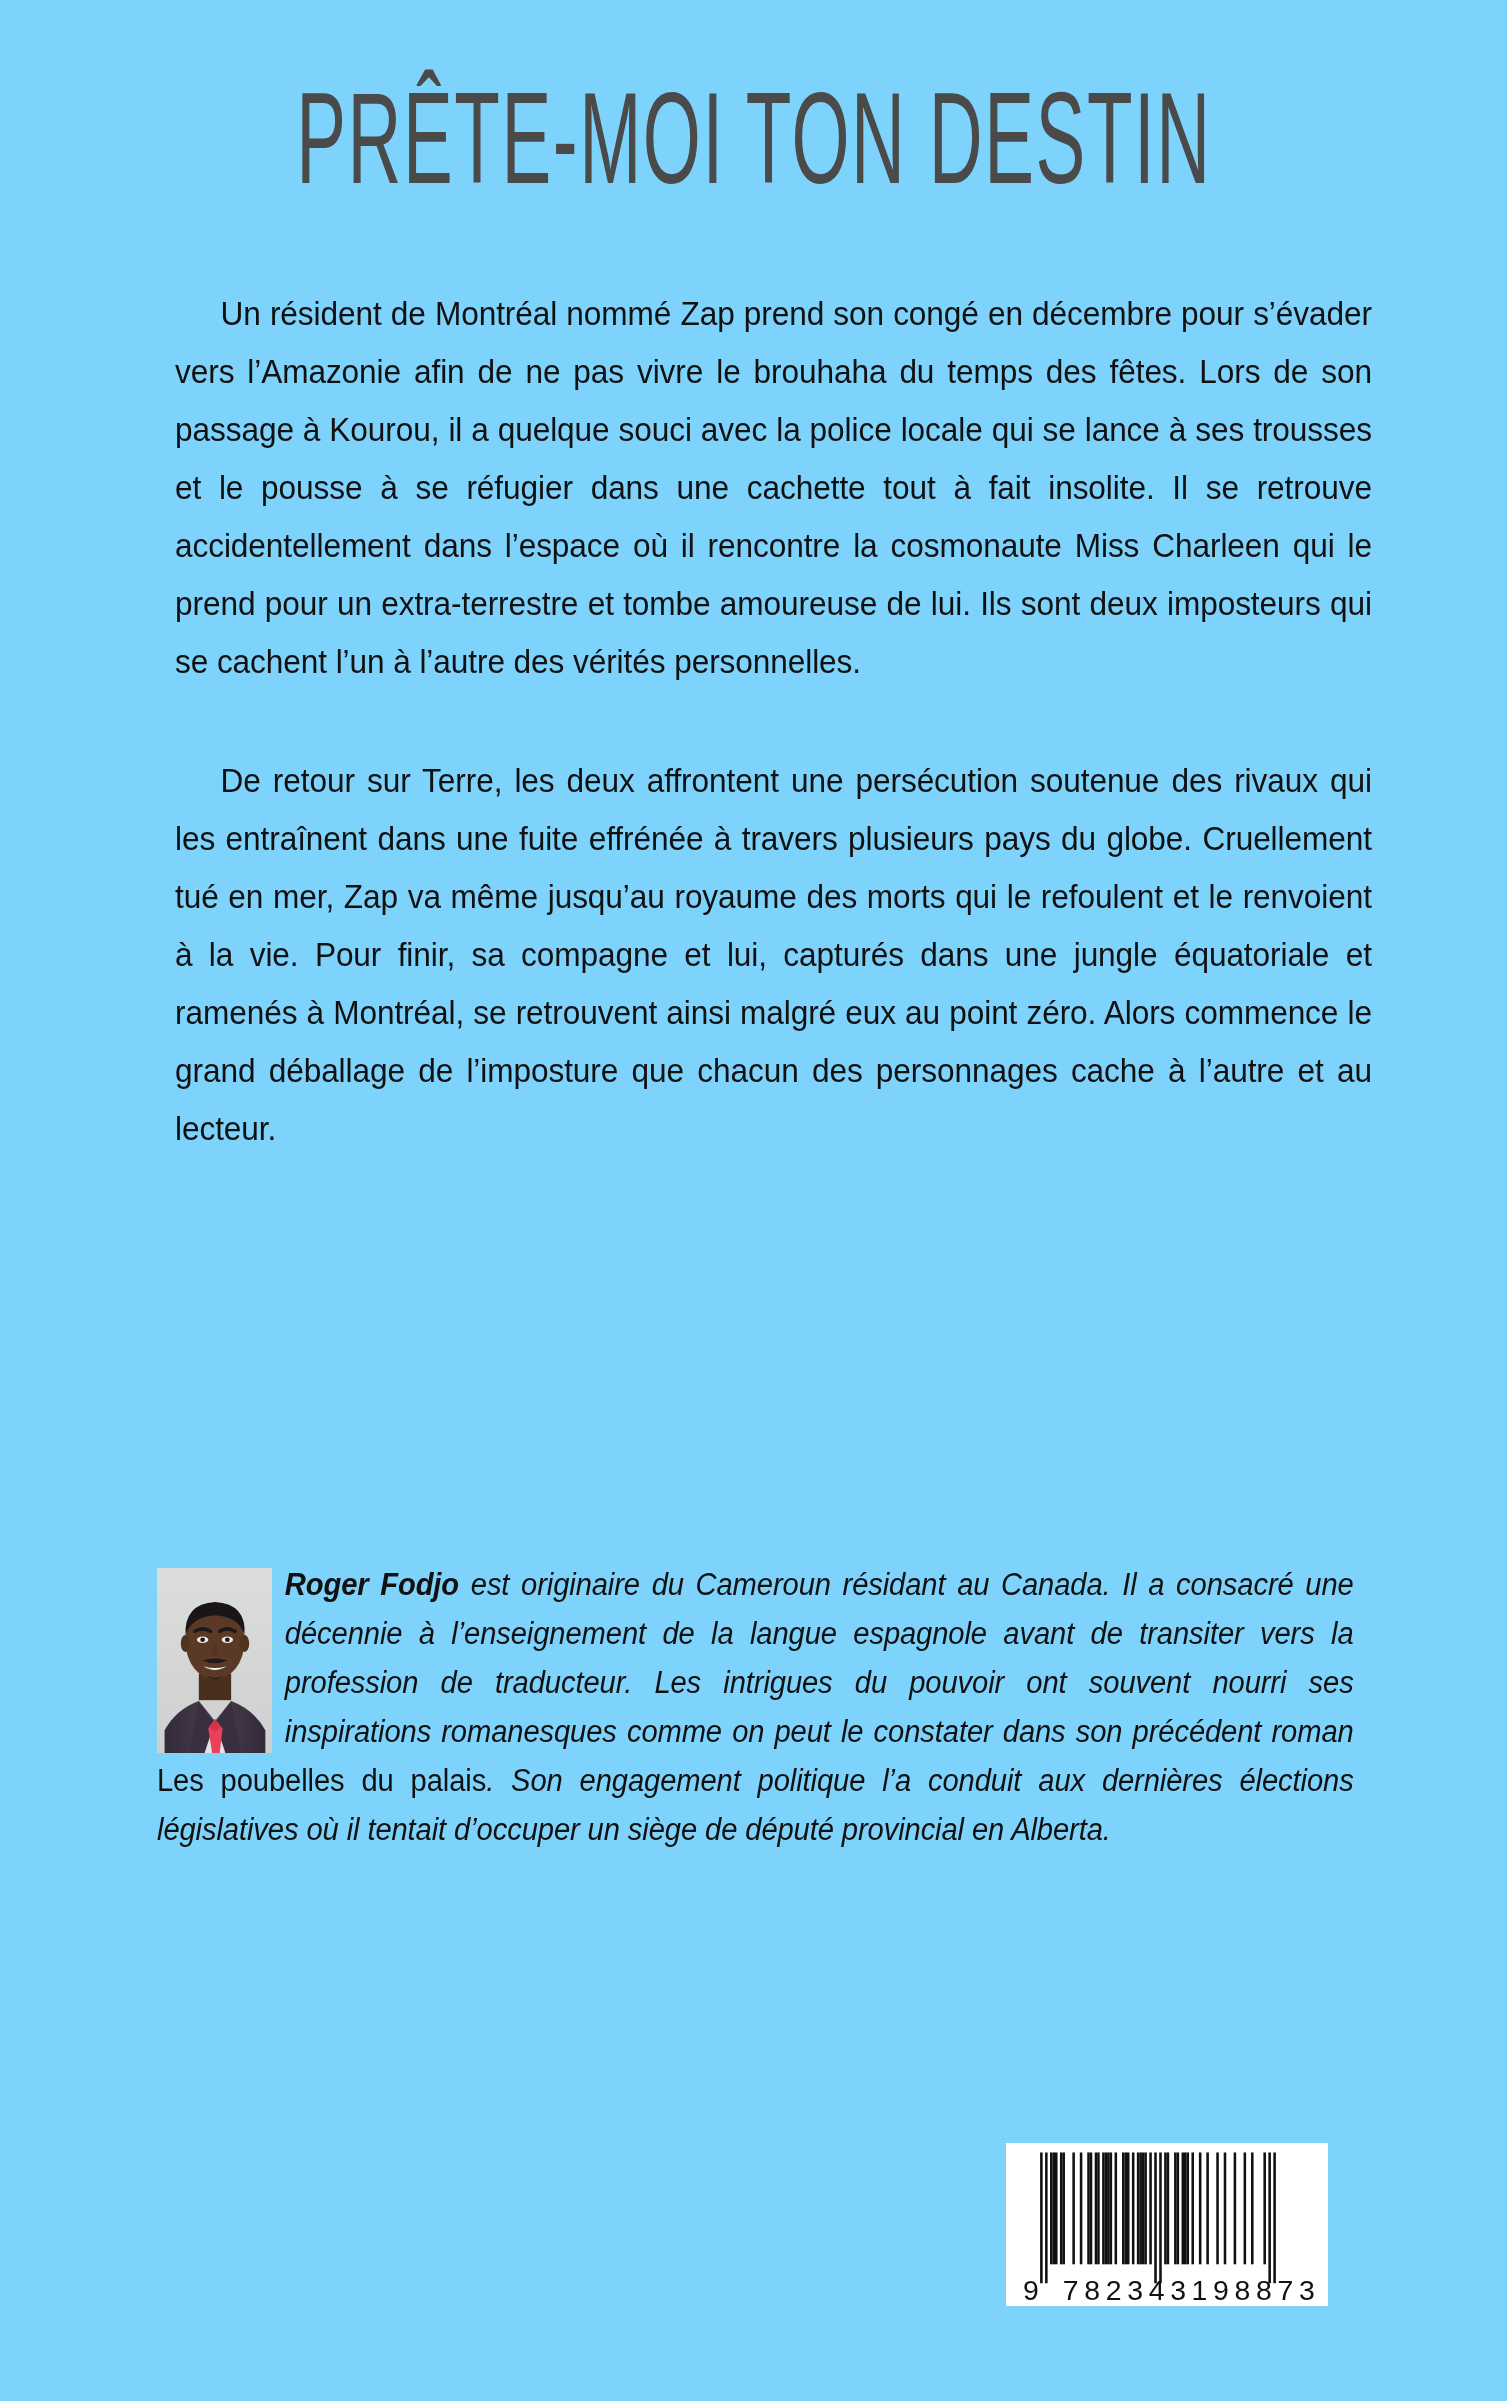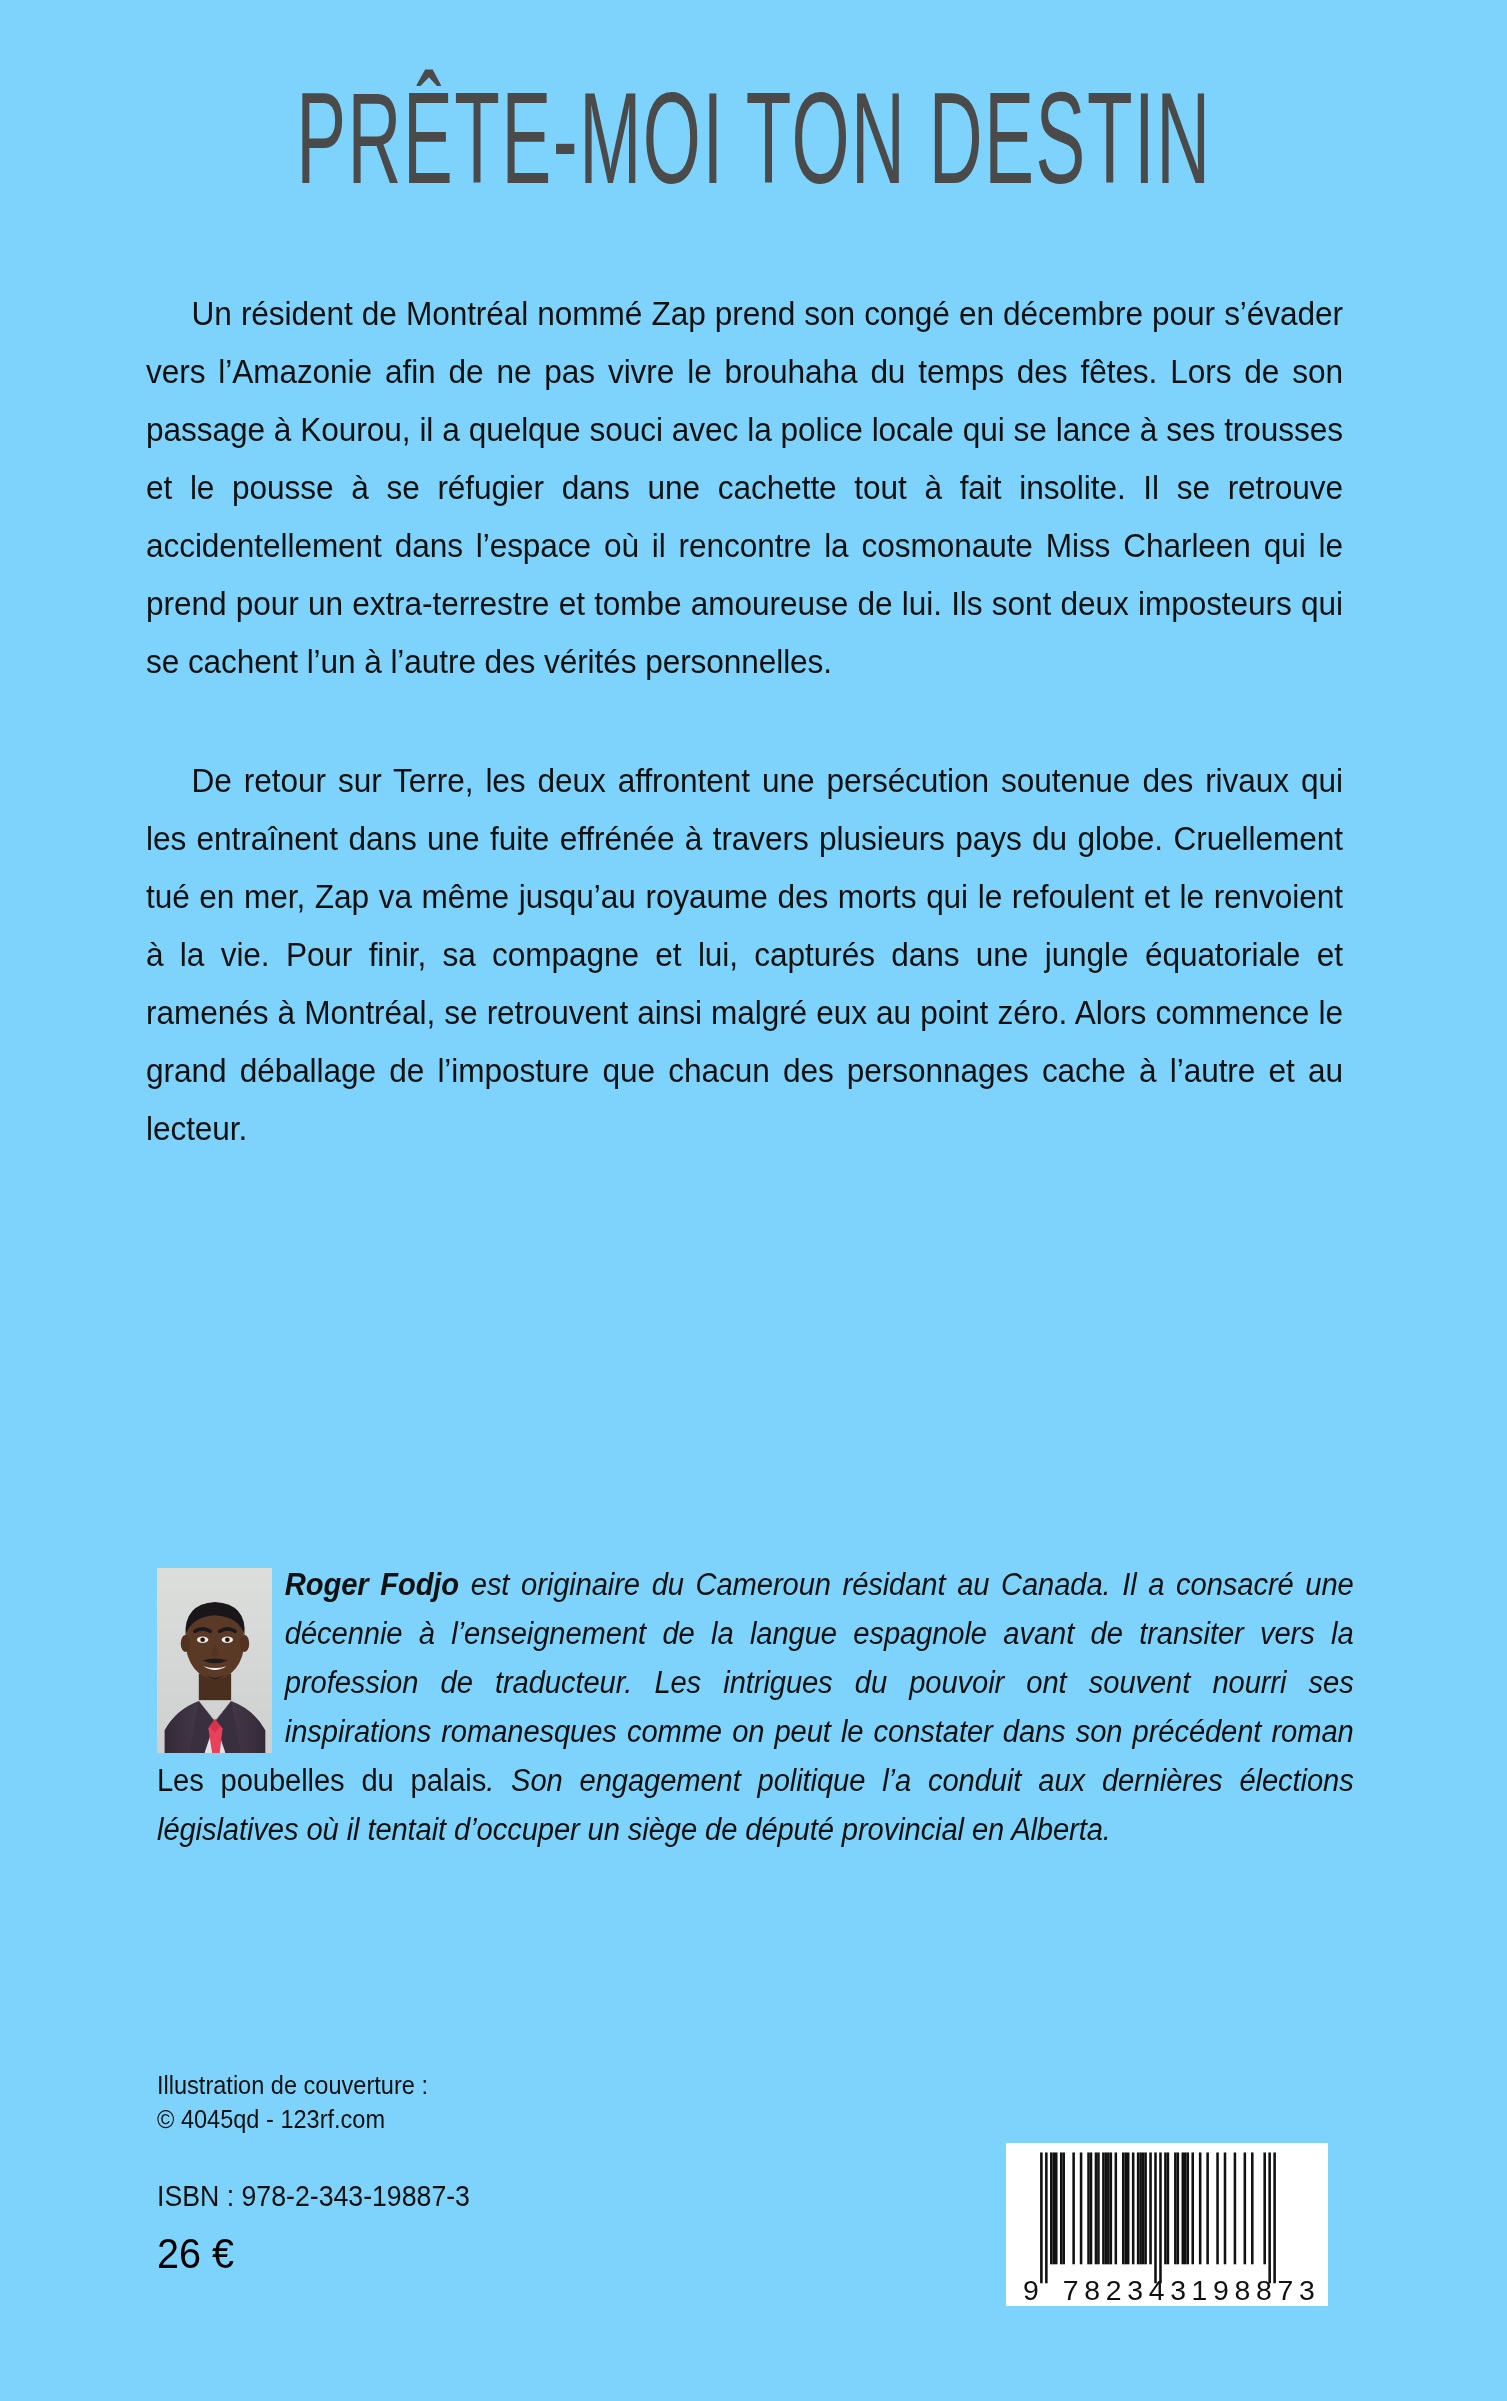--- a/index.html
+++ b/index.html
@@ -43,7 +43,7 @@
   
   .body-block {
     position: absolute;
-    left: 146px;
+    left: 175px;
     top: 284px;
     width: 1196px;
   }

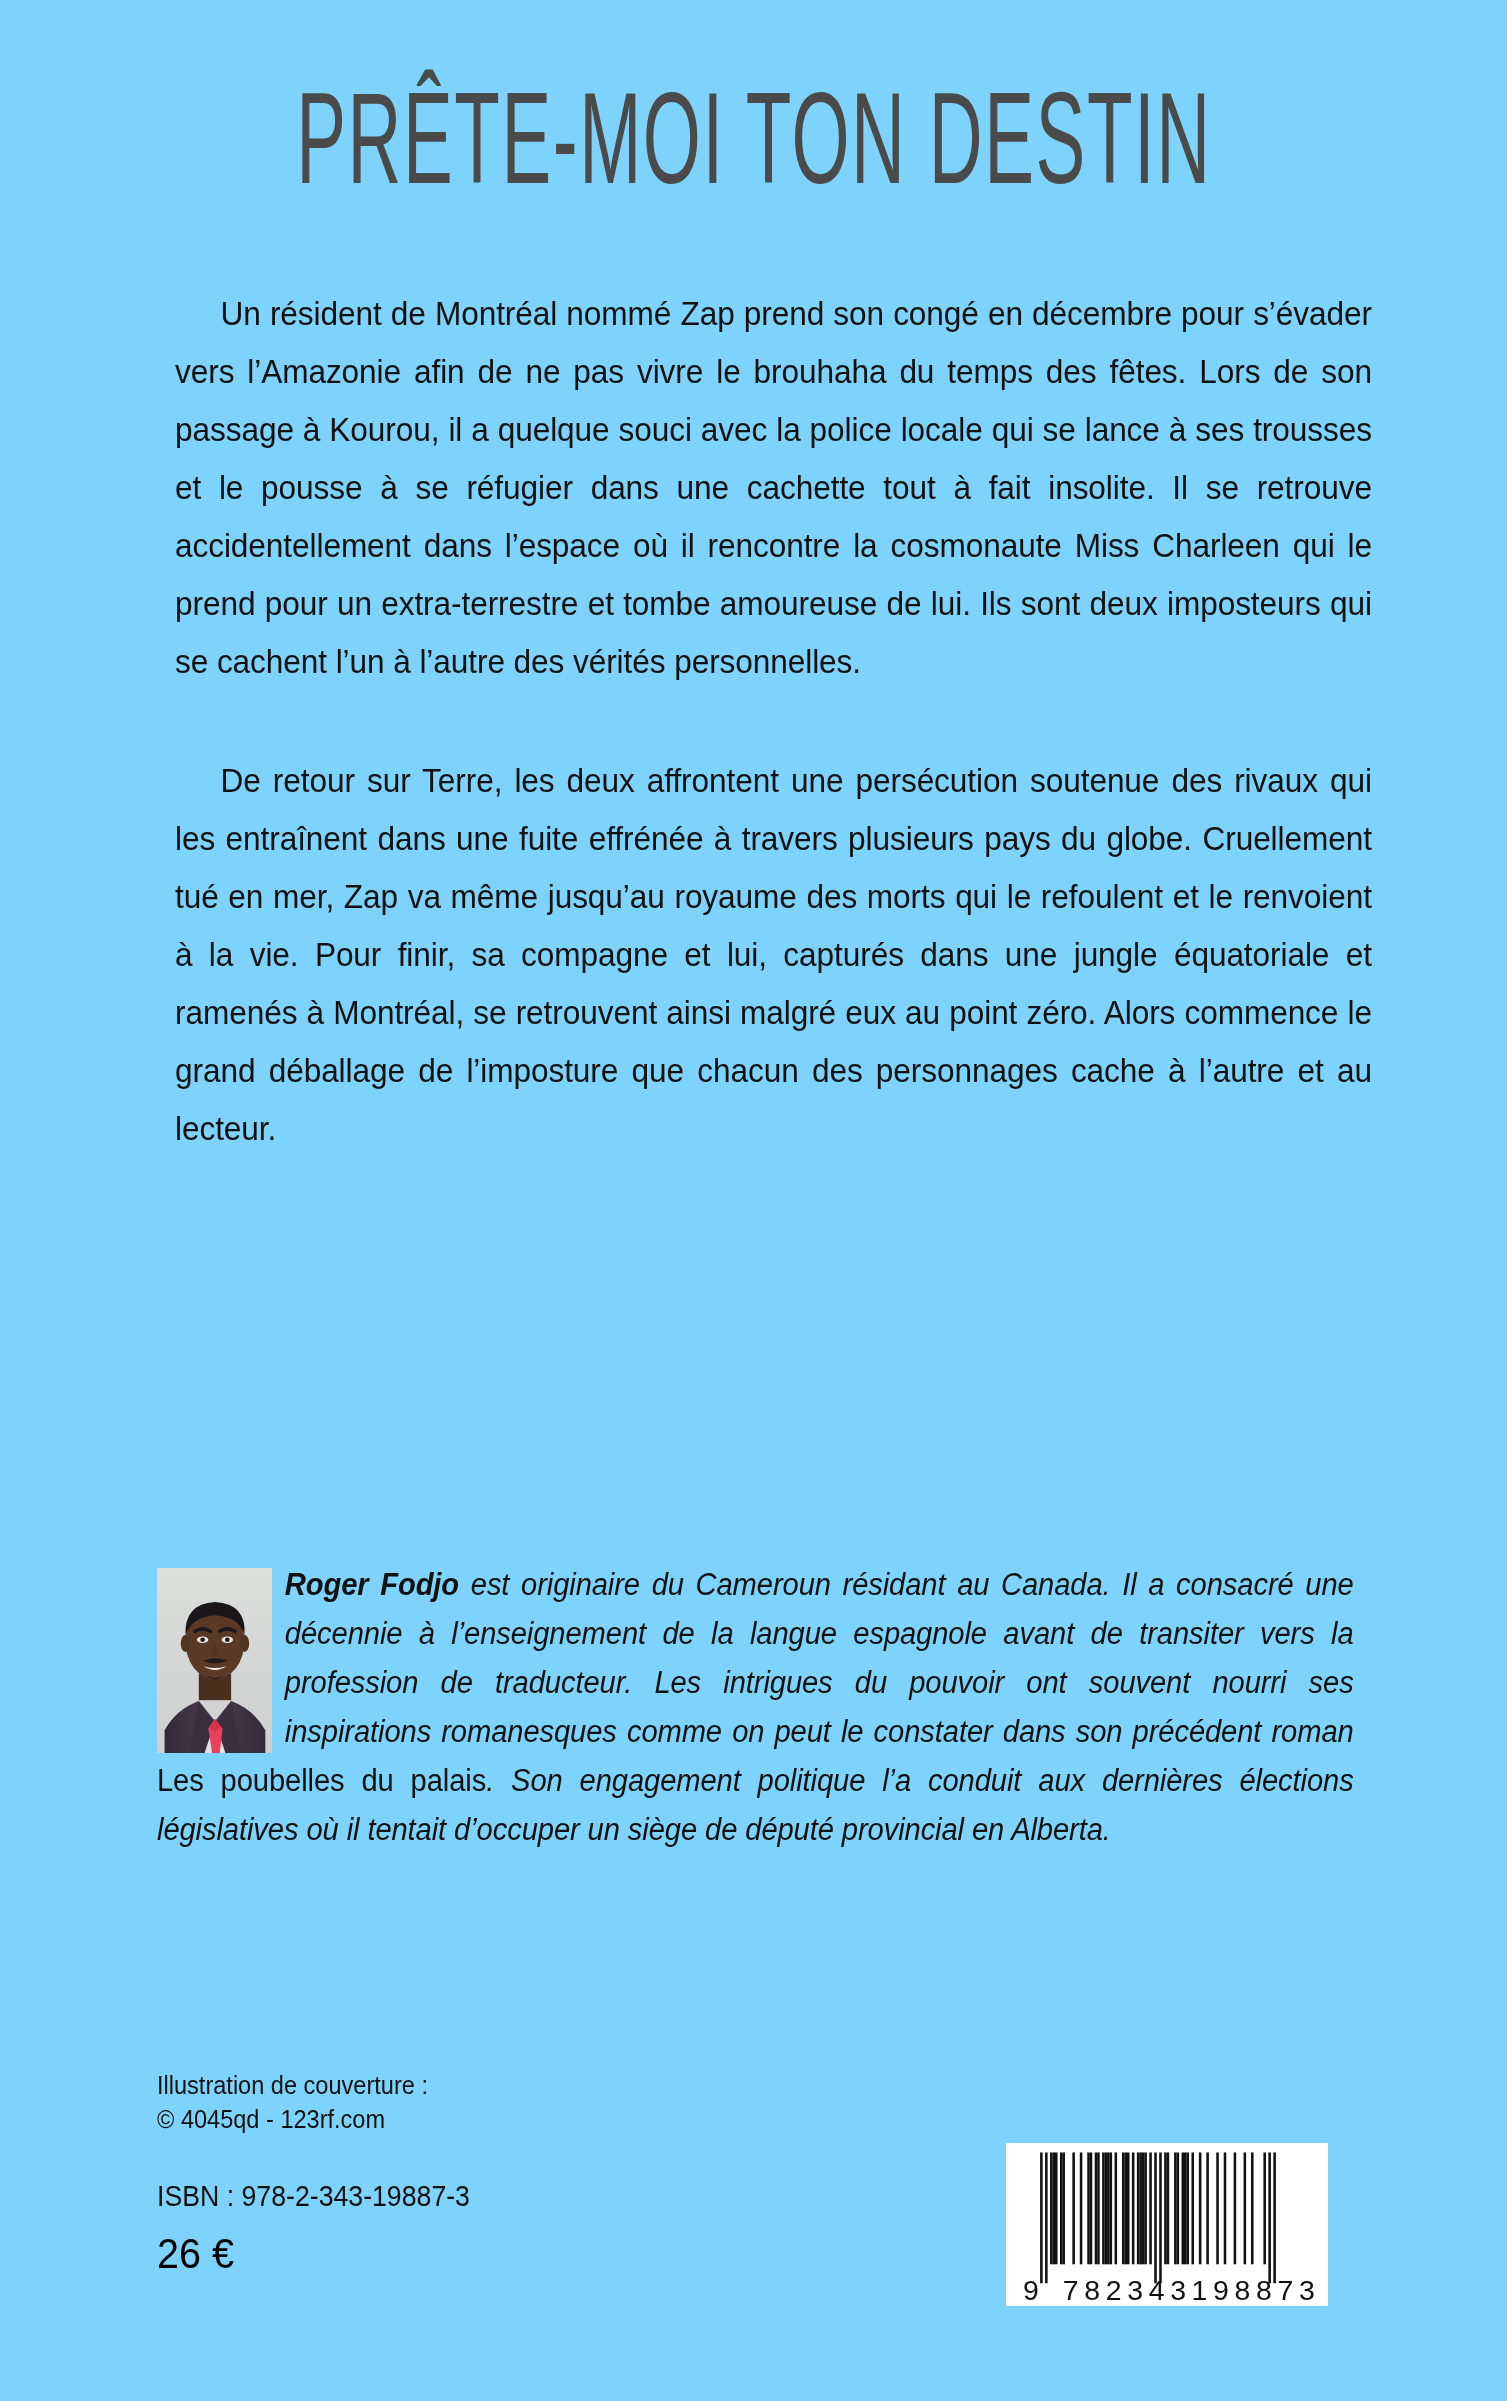--- a/index.html
+++ b/index.html
@@ -218,14 +218,6 @@
     </div>
   </div>
 
-  <div class="footer">
-    <div class="credit">
-      <div>Illustration de couverture :</div>
-      <div>© 4045qd - 123rf.com</div>
-    </div>
-    <div class="isbn">ISBN : 978-2-343-19887-3</div>
-    <div class="price">26 €</div>
-  </div>
 
   <div class="barcode">
     <svg viewBox="0 0 340 172" preserveAspectRatio="none" aria-hidden="true">

